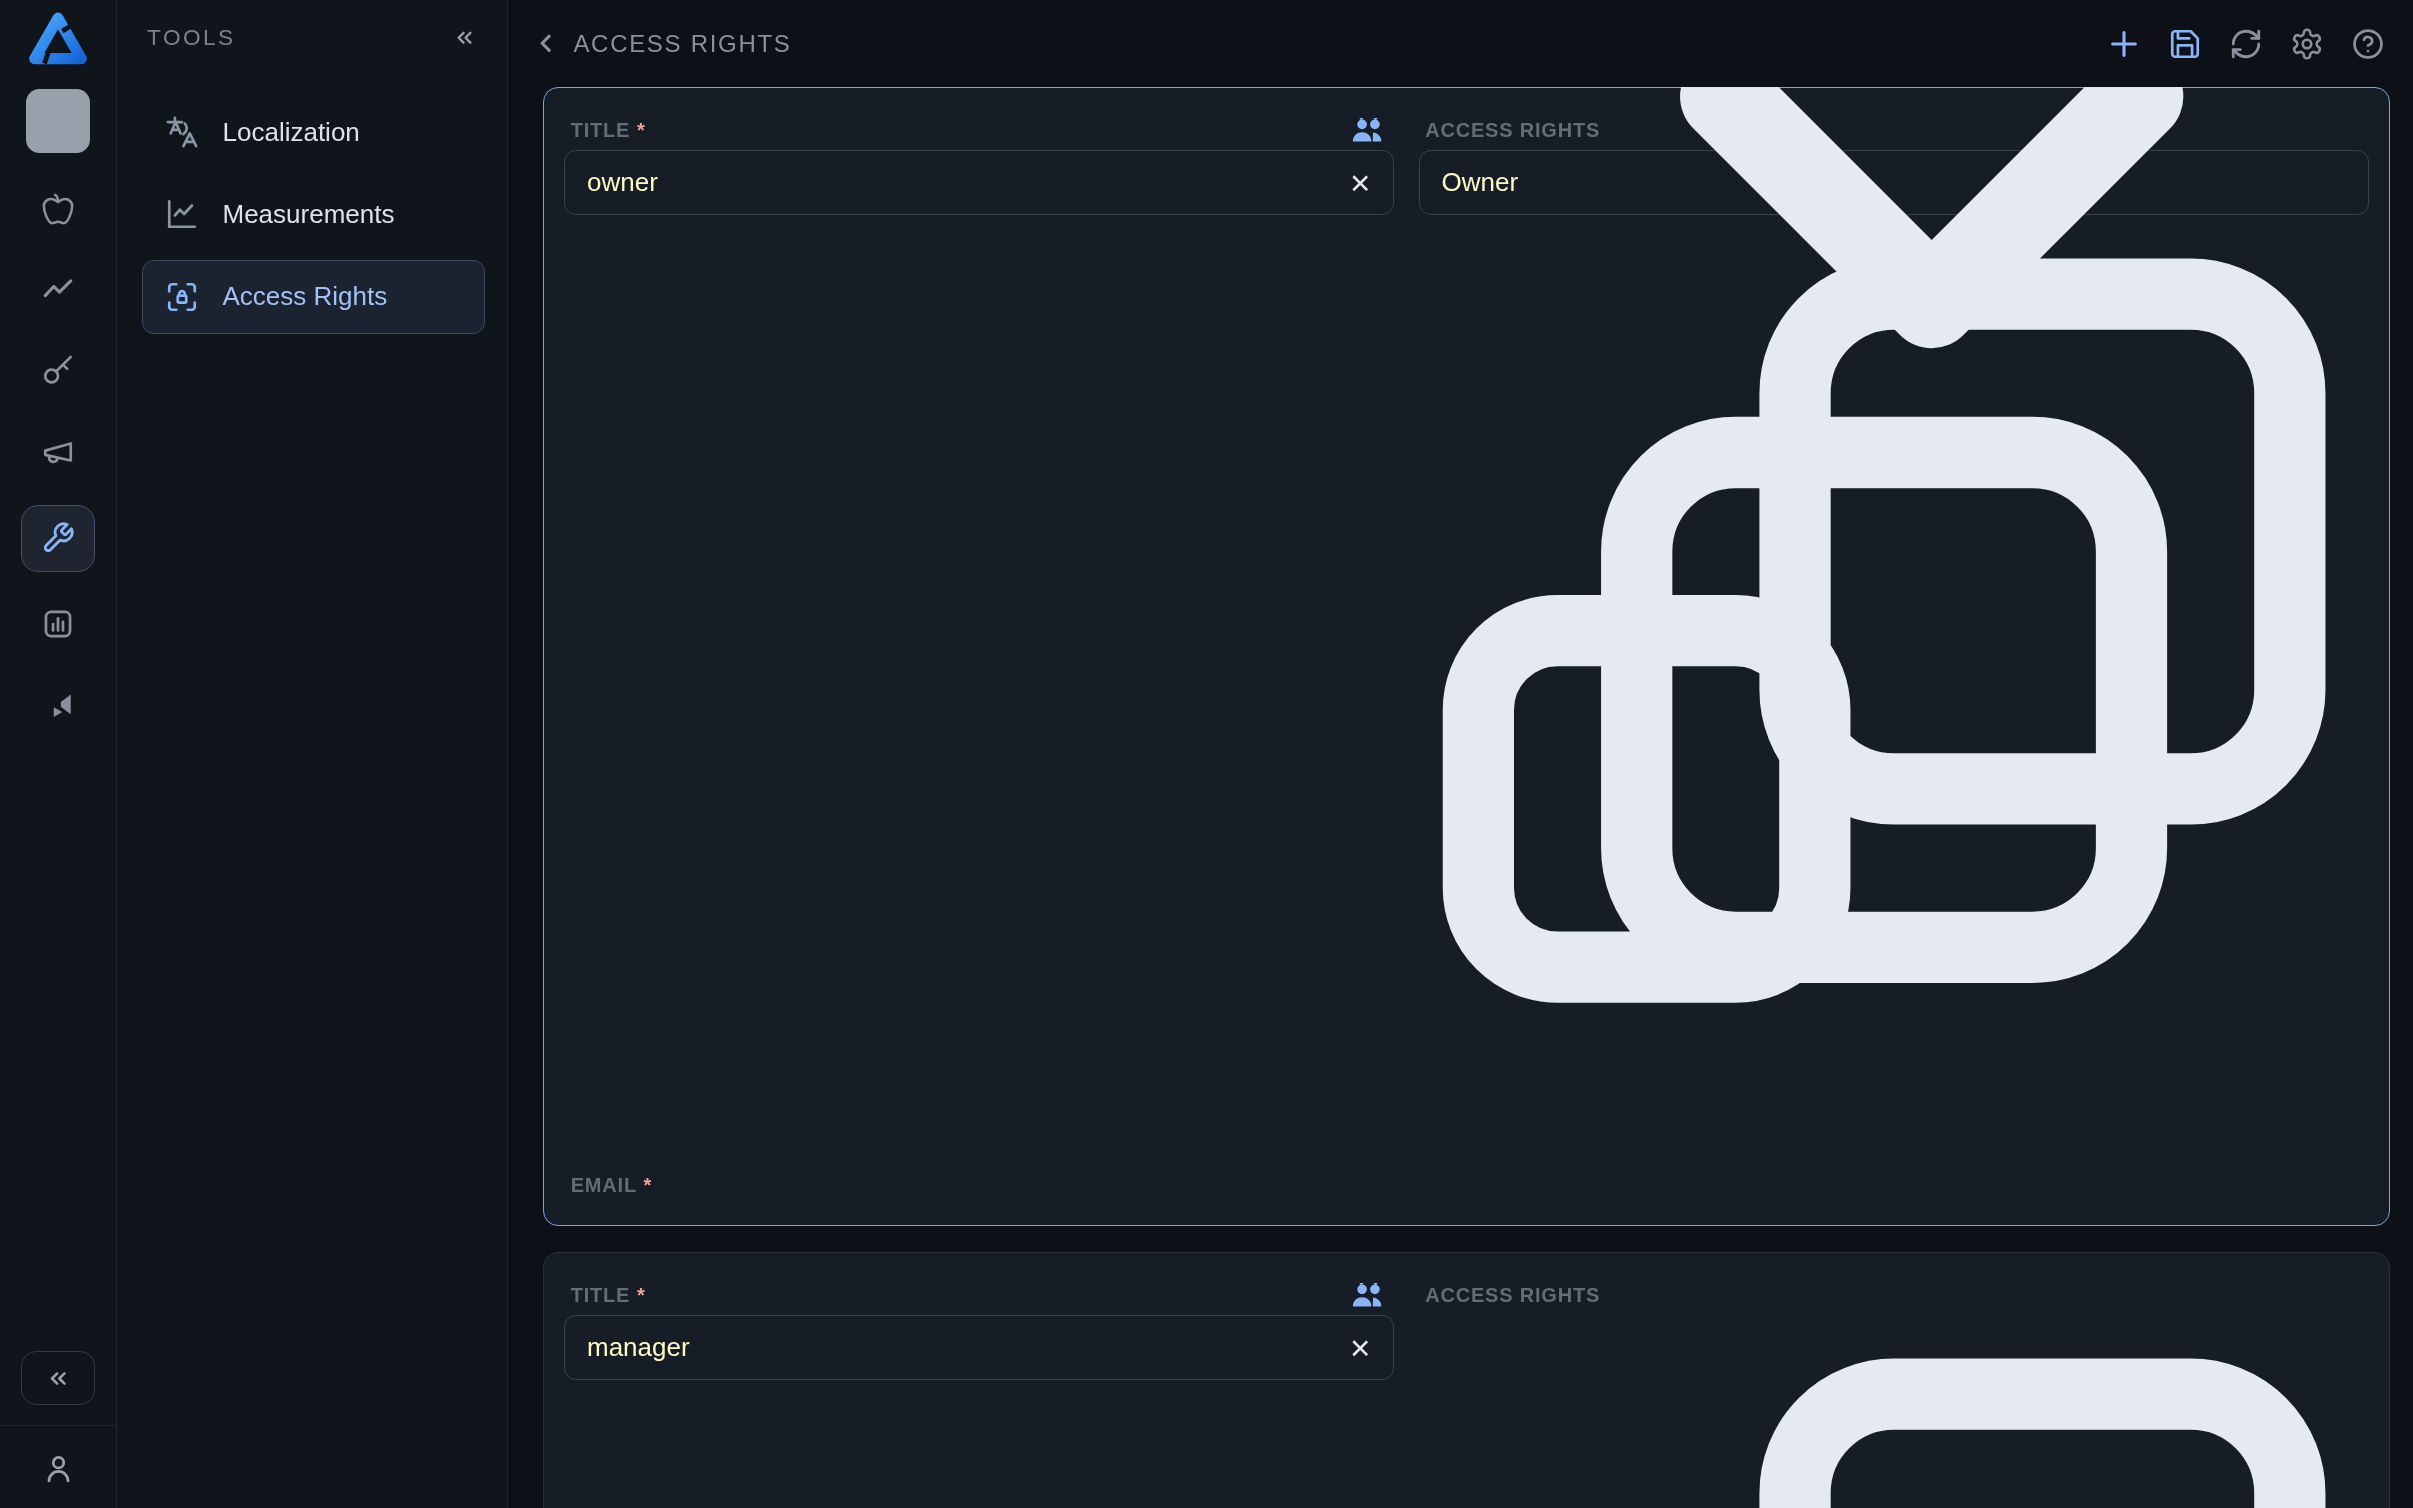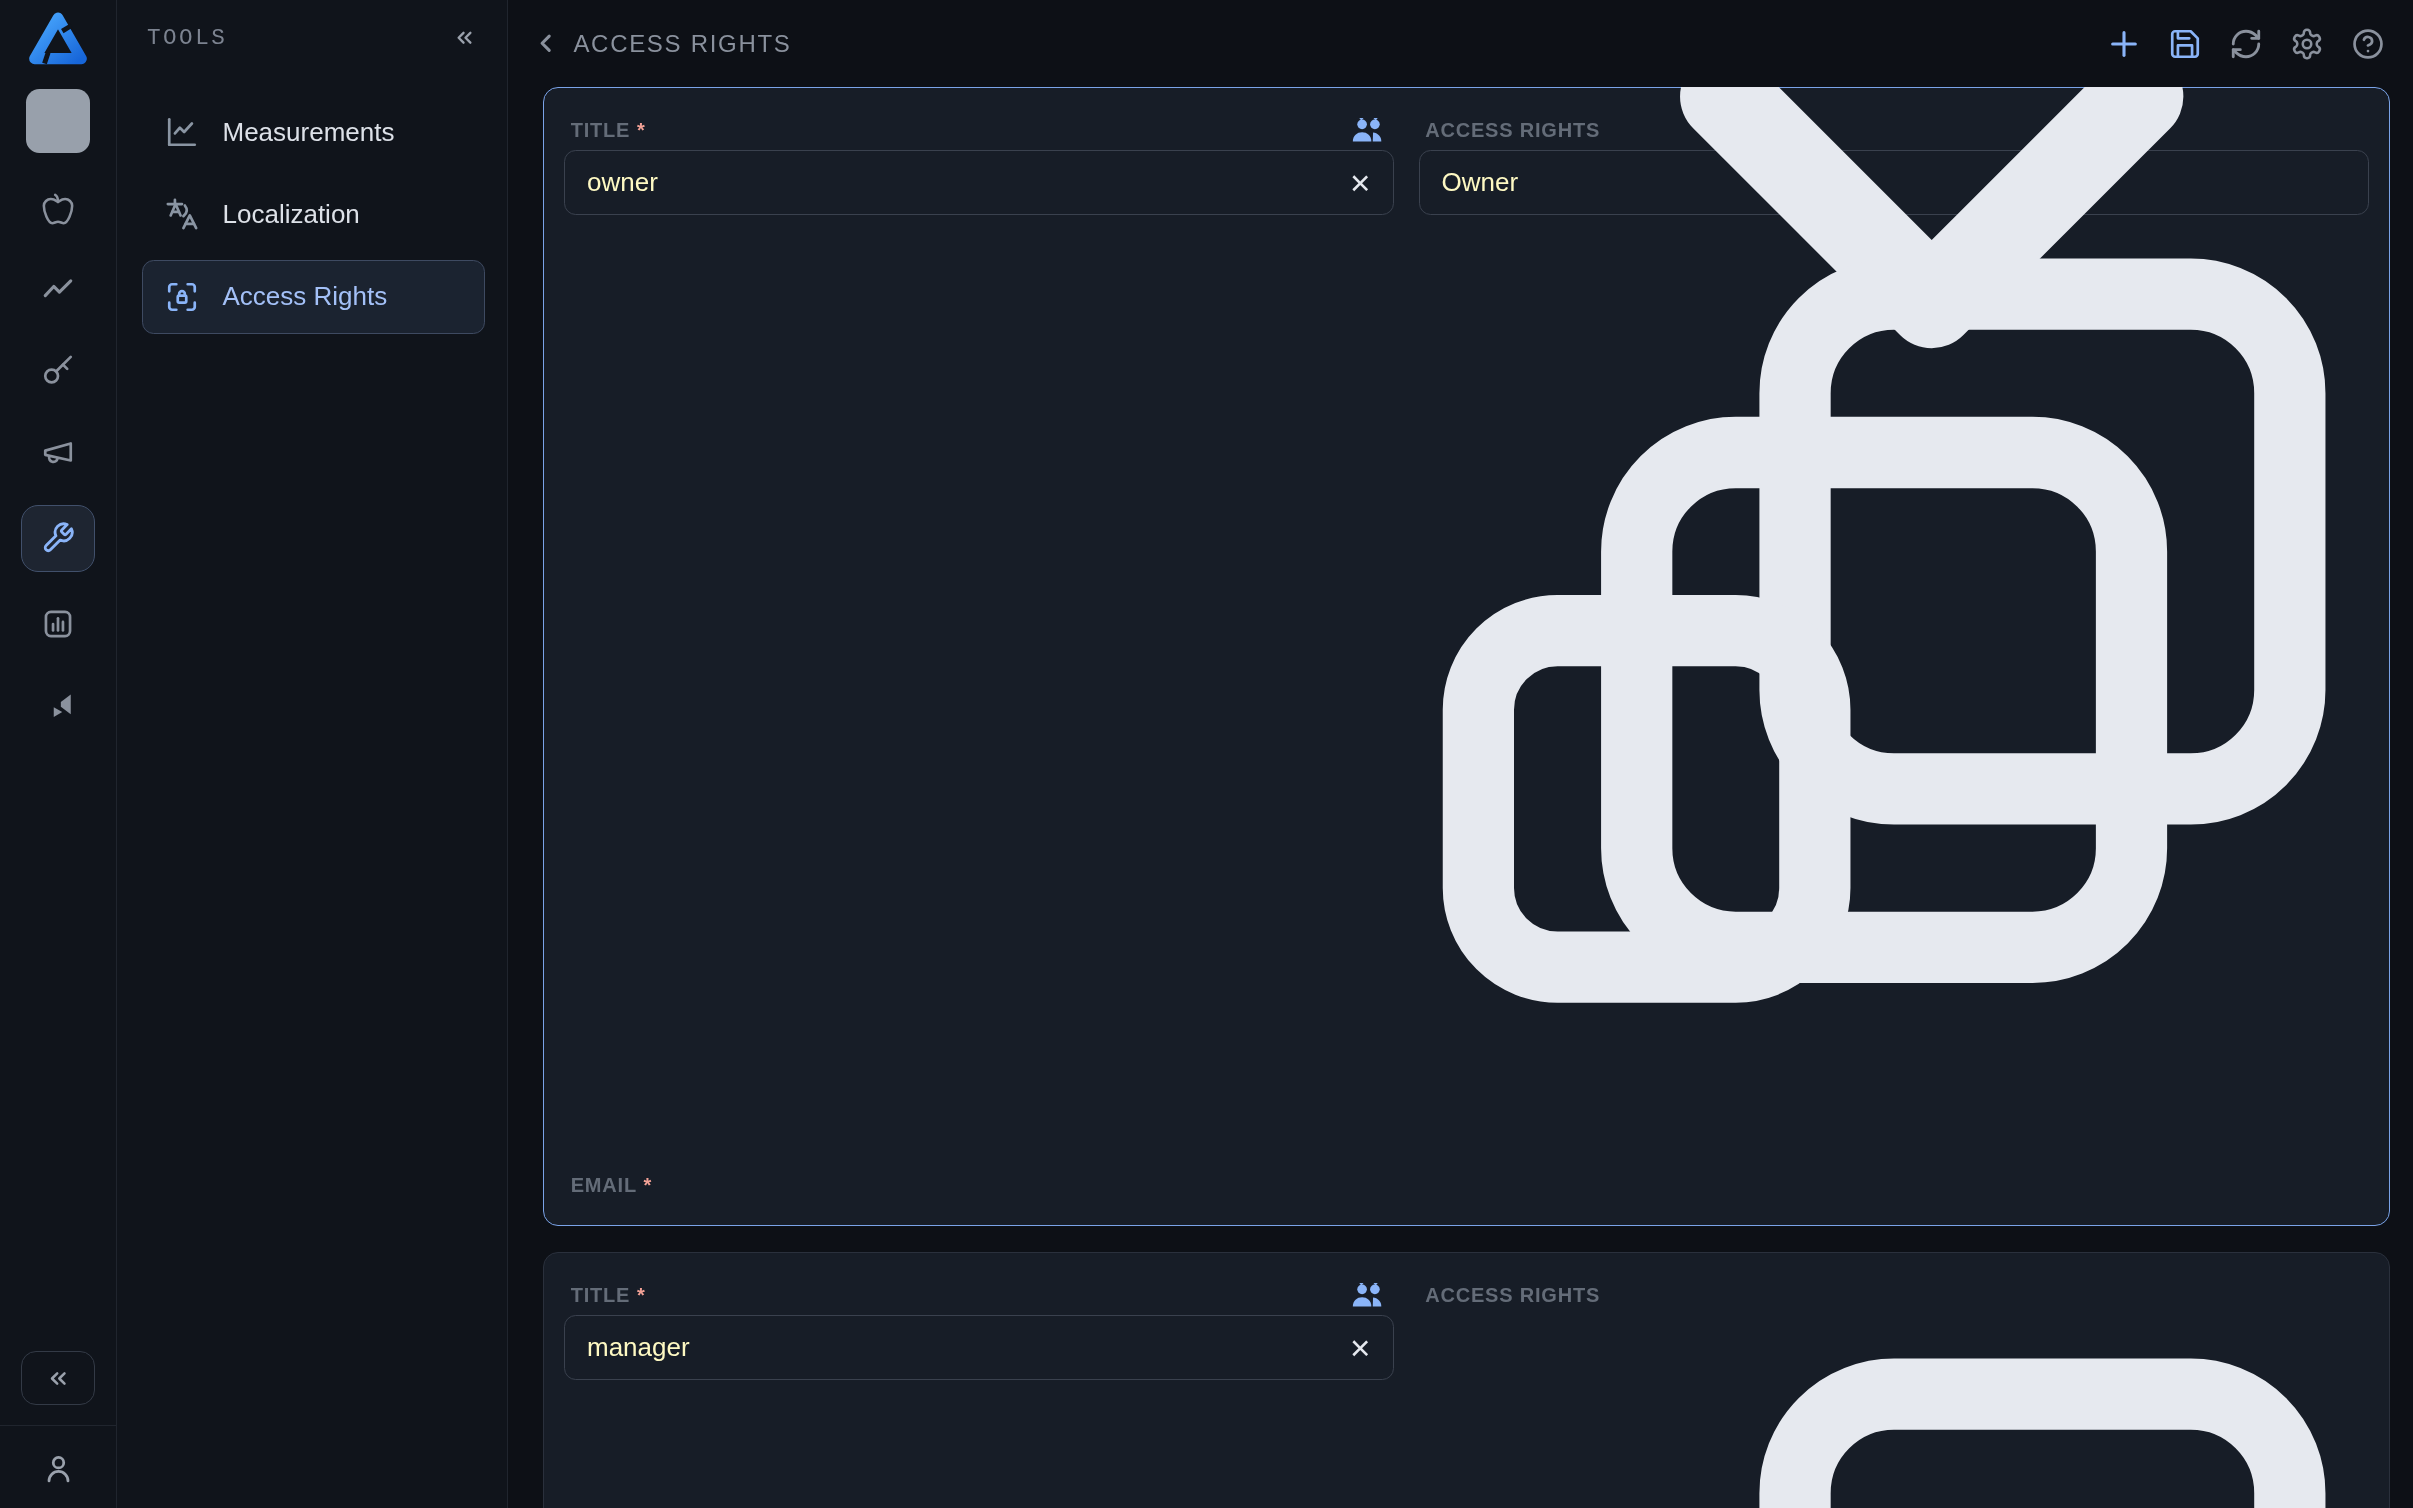--- a/index.html
+++ b/index.html
@@ -29,7 +29,7 @@
 
   
   .sidebar { width:391px; flex:none; background:#10141b; border-right:0.8px solid #20252e; padding:25px 22px 0 25px; }
-  .sidebar-head { display:flex; align-items:center; justify-content:space-between; padding:0 6.7px 0 5px;font-family:Liberation Mono, monospace; }
+  .sidebar-head { display:flex; align-items:center; justify-content:space-between; padding:0 6.7px 0 5px; }
   .sidebar-title { font-size:22.6px; letter-spacing:2.5px; color:#7c8390; }
   .sidebar-collapse { color:#9aa1ac; }
   .nav { margin-top:44px; display:flex; flex-direction:column; gap:8.4px; }

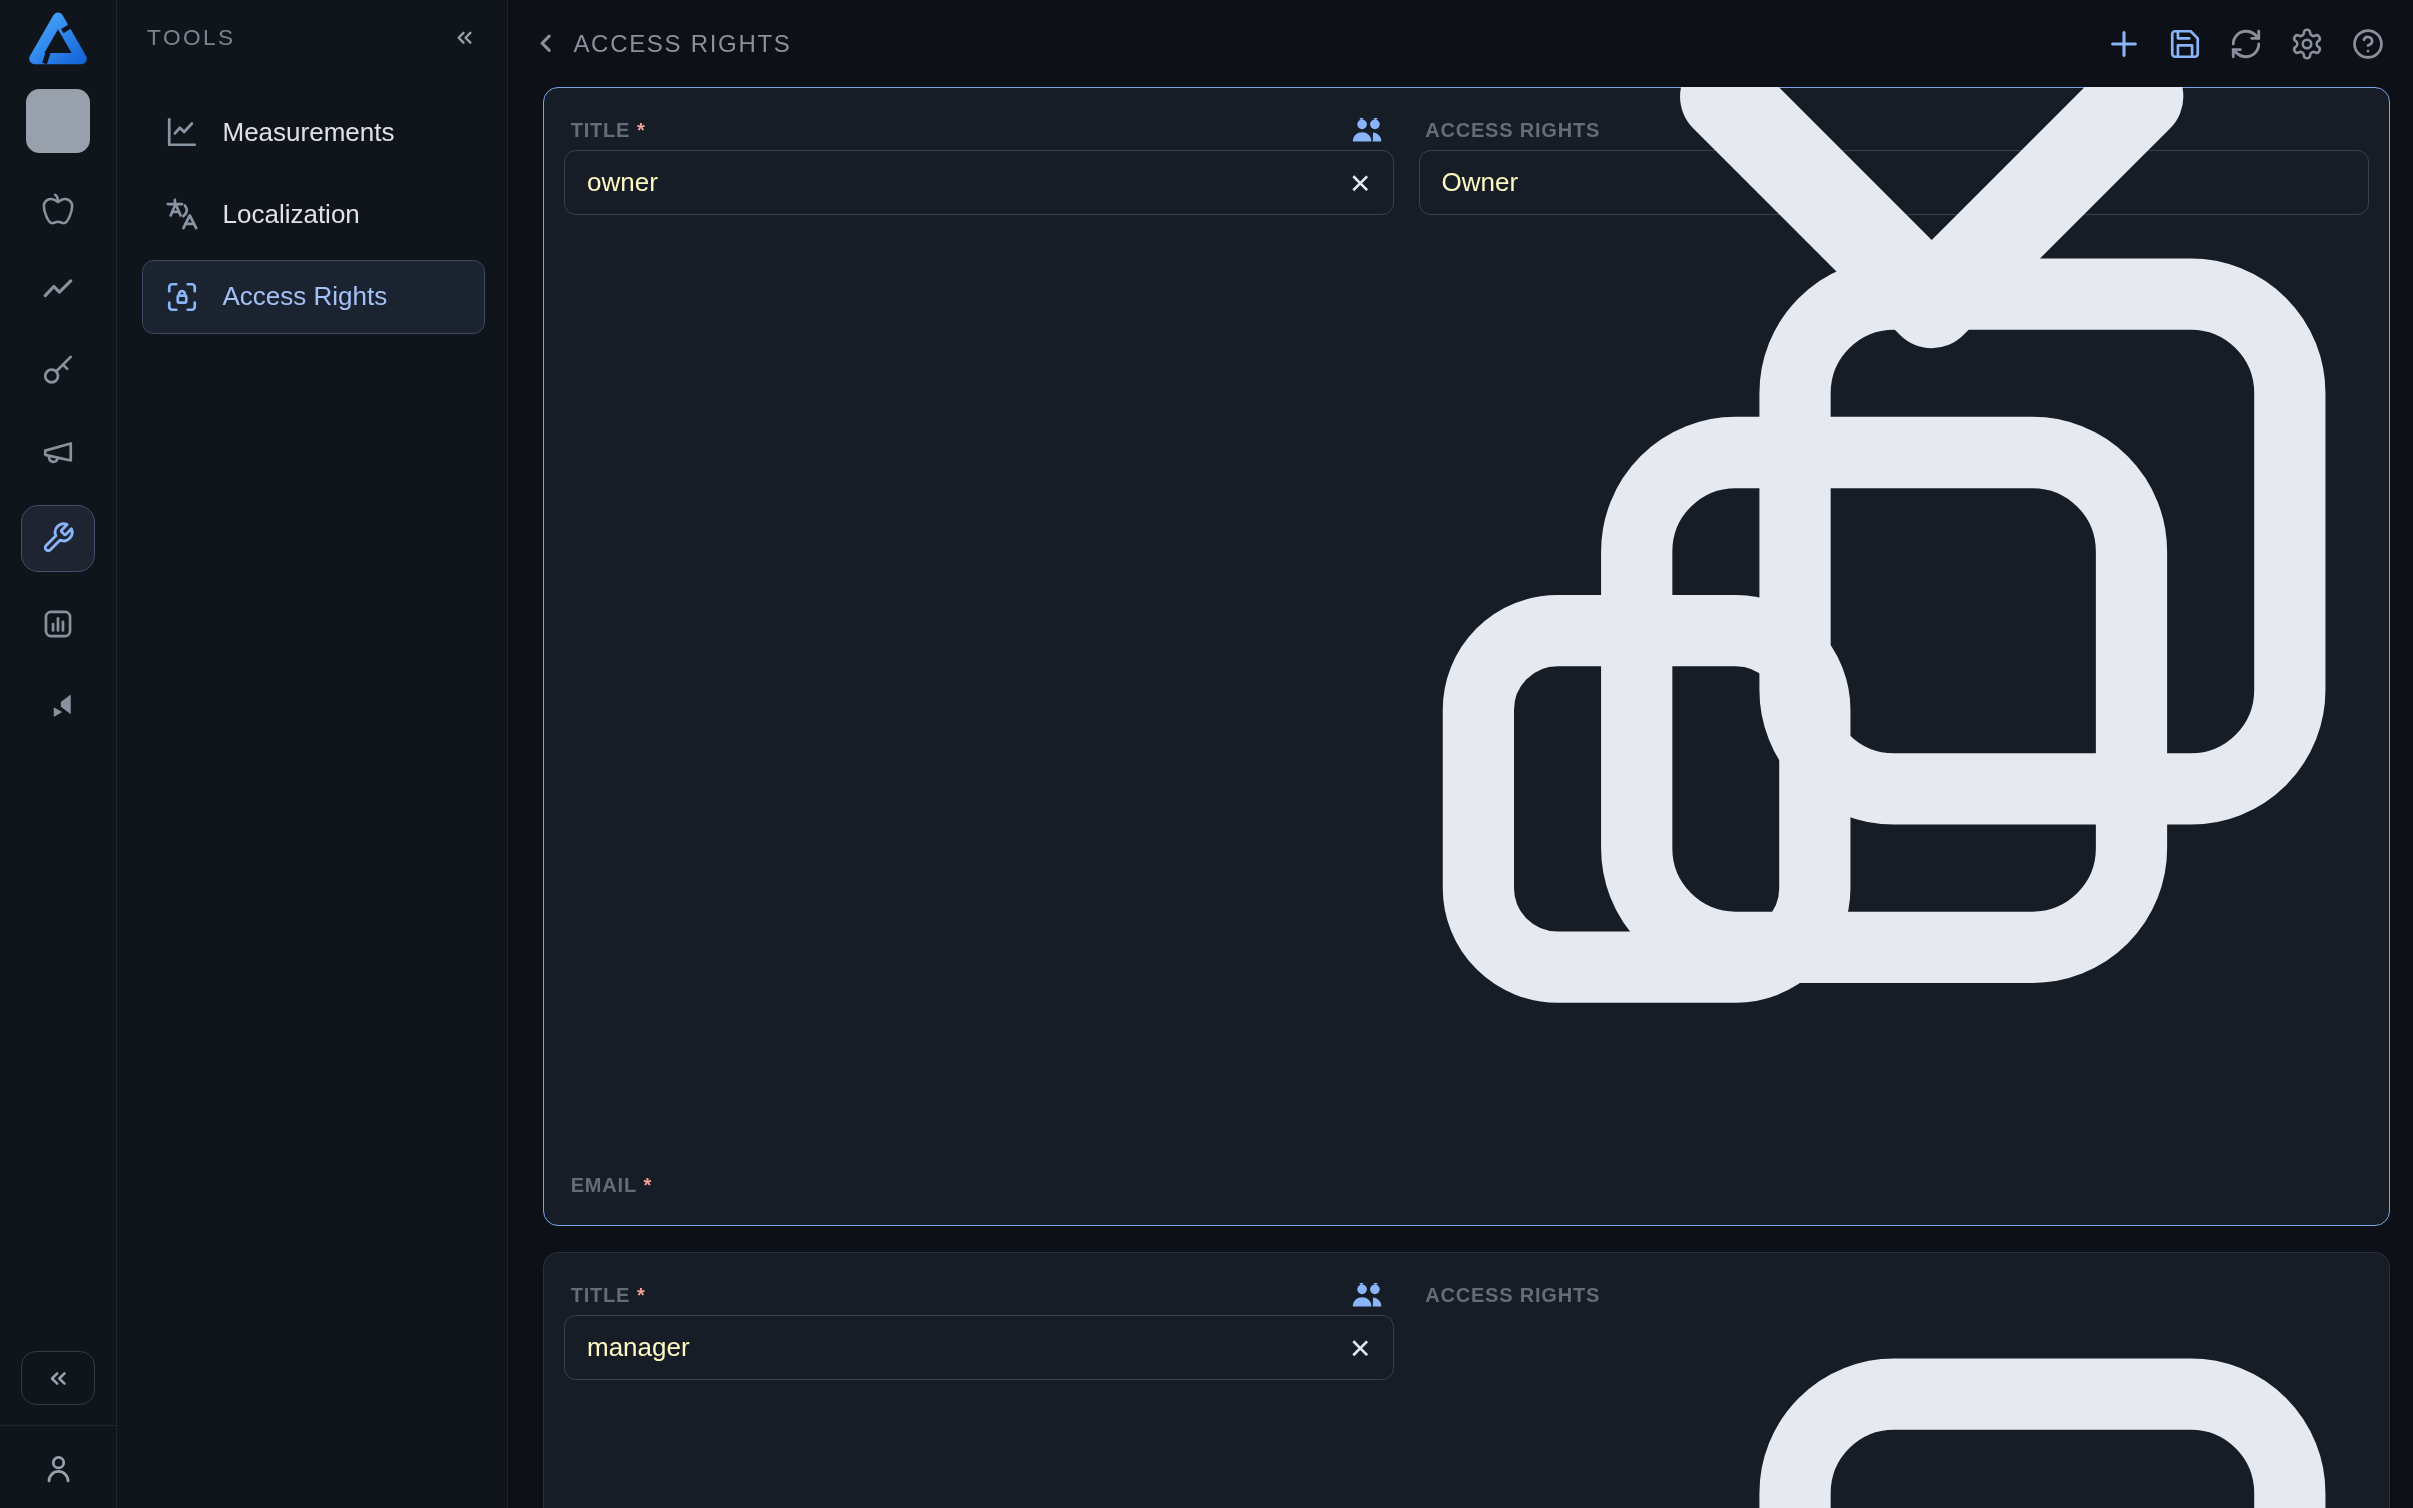--- a/index.html
+++ b/index.html
@@ -200,14 +200,6 @@
   <div class="nav">
     <div class="nav-item">
       <svg class="nav-ic" viewBox="0 0 24 24" fill="none" stroke="currentColor" stroke-width="1.9" stroke-linecap="round" stroke-linejoin="round">
-        <path d="M3 3v18"></path>
-          <path d="M3 21h18"></path>
-          <path d="m7 13 3.5-4 3 3L19 6"></path>
-      </svg>
-      <span>Measurements</span>
-    </div>
-    <div class="nav-item">
-      <svg class="nav-ic" viewBox="0 0 24 24" fill="none" stroke="currentColor" stroke-width="1.9" stroke-linecap="round" stroke-linejoin="round">
         <path d="M2 5h10"></path>
           <path d="M7 2v3"></path>
           <path d="m4 13 3.5-8L11 13"></path>
@@ -217,6 +209,14 @@
           <path d="M14 6c2 2.5 2 5-1 7.5"></path>
       </svg>
       <span>Localization</span>
+    </div>
+    <div class="nav-item">
+      <svg class="nav-ic" viewBox="0 0 24 24" fill="none" stroke="currentColor" stroke-width="1.9" stroke-linecap="round" stroke-linejoin="round">
+        <path d="M3 3v18"></path>
+          <path d="M3 21h18"></path>
+          <path d="m7 13 3.5-4 3 3L19 6"></path>
+      </svg>
+      <span>Measurements</span>
     </div>
     <div class="nav-item active">
       <svg class="nav-ic" viewBox="0 0 24 24" fill="none" stroke="currentColor" stroke-width="1.9" stroke-linecap="round" stroke-linejoin="round">

